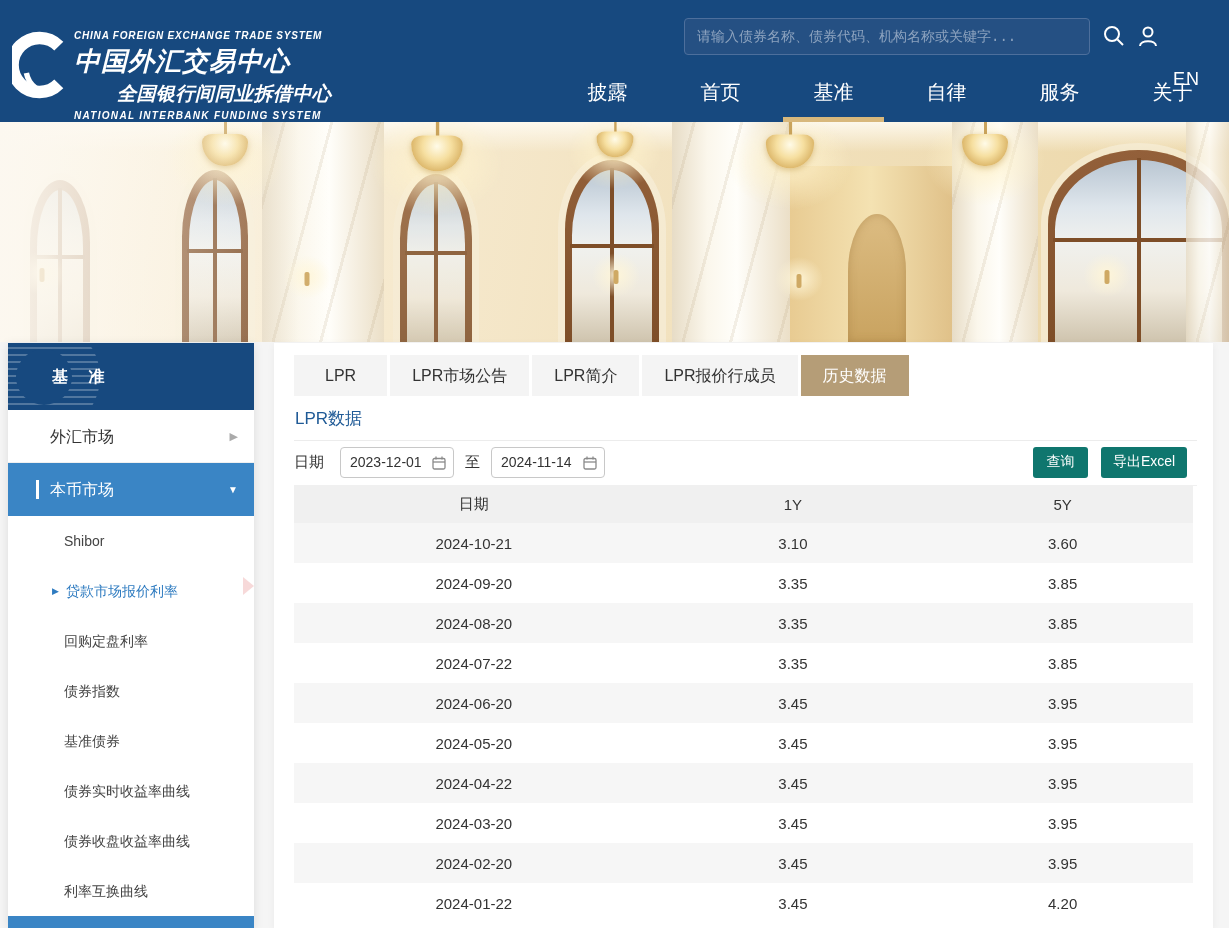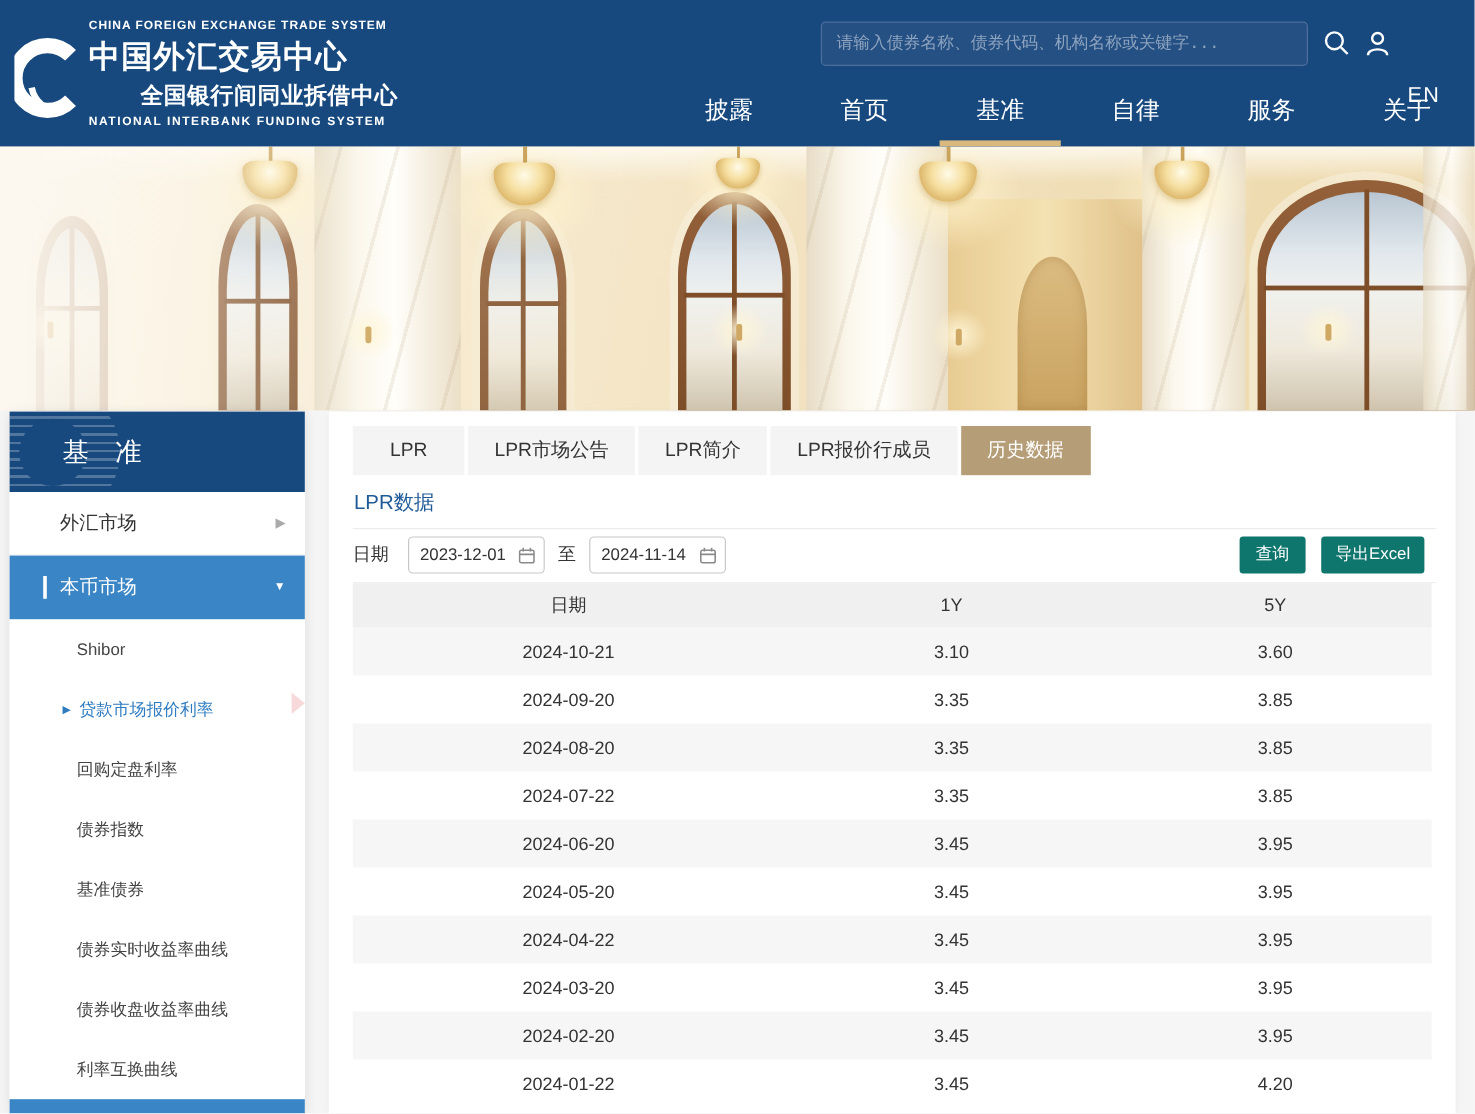--- a/index.html
+++ b/index.html
@@ -10,7 +10,7 @@
   .header { position:absolute; top:0; left:0; width:1229px; height:122px; background:#17497f; overflow:hidden; z-index:5; }
   .logo { position:absolute; left:10px; top:16px; width:290px; height:96px; }
   .logo-c { position:absolute; left:2px; top:8px; }
-  .logo-text { position:absolute; left:64px; top:0; width:226px; color:#fff; }
+  .logo-text { position:absolute; left:64px; top:14px; width:226px; color:#fff;font-style:italic; }
   .lg1 { font-size:10px; letter-spacing:0.8px; font-weight:bold; white-space:nowrap; }
   .lg2 { font-size:26px; font-weight:bold; letter-spacing:1px; margin-top:3px; white-space:nowrap; font-family:"Liberation Serif","DejaVu Serif",serif; }
   .lg3 { font-size:19px; font-weight:bold; letter-spacing:0.5px; margin-top:2px; white-space:nowrap;margin-left:43px; }

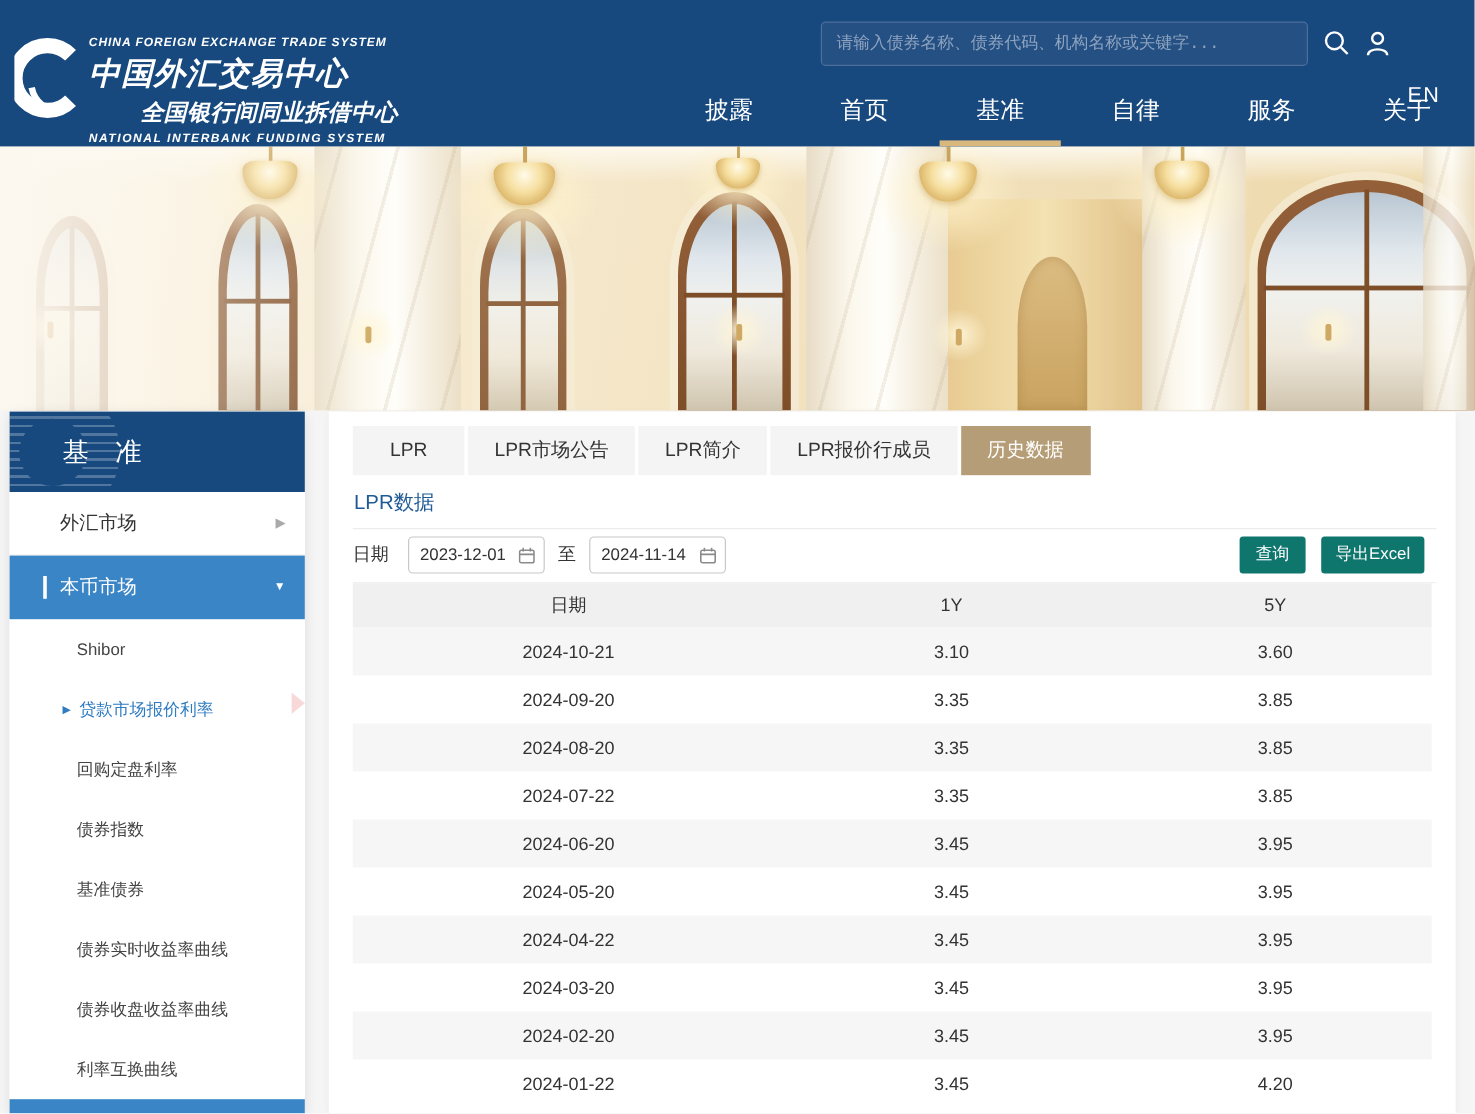--- a/index.html
+++ b/index.html
@@ -56,7 +56,7 @@
   .wm-outer { position:absolute; left:-20px; top:-22px; width:112px; height:112px; border-radius:50%;
     background:repeating-linear-gradient(0deg,rgba(255,255,255,.25) 0 2px,transparent 2px 7px); }
   .wm-inner { position:absolute; left:8px; top:6px; width:56px; height:56px; border-radius:50%; background:#17497f; }
-  .side-title { position:absolute; left:44px; top:0; line-height:67px; color:#fff; font-size:22px; font-weight:normal; letter-spacing:8px; }
+  .side-title { position:absolute; left:44px; top:0; line-height:67px; color:#fff; font-size:16px; font-weight:bold; letter-spacing:8px; }
   .side-item { position:relative; height:53px; line-height:53px; padding-left:42px; font-size:16px; color:#333; cursor:pointer; background:#fff; border-bottom:1px solid #f0f0f0; }
   .side-item .chev { position:absolute; right:16px; top:0; color:#aaa; font-size:11px; }
   .side-item.active { background:#3a85c5; color:#fff; border-bottom:none; }

